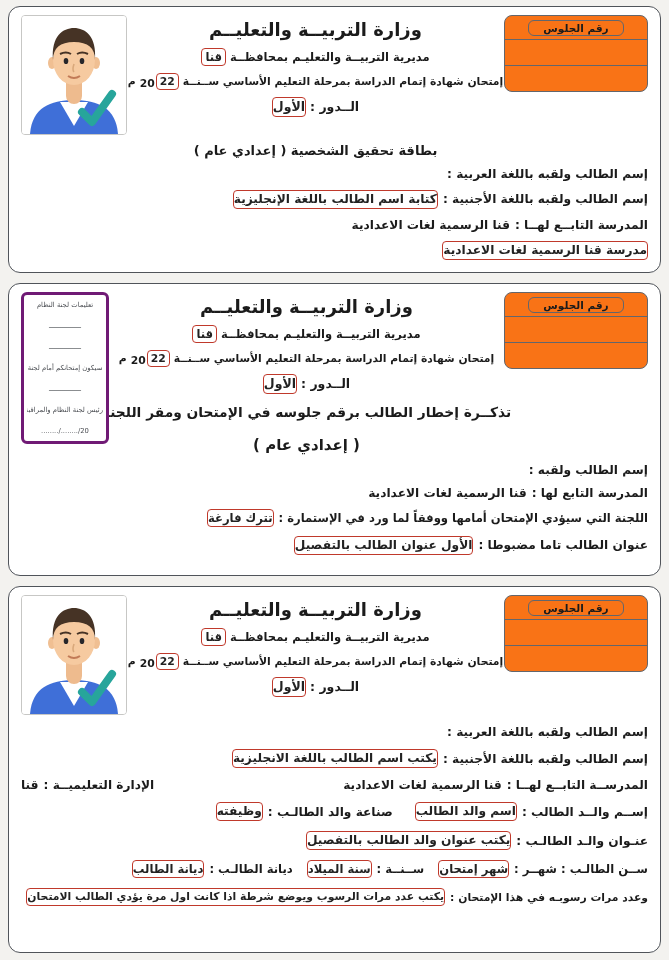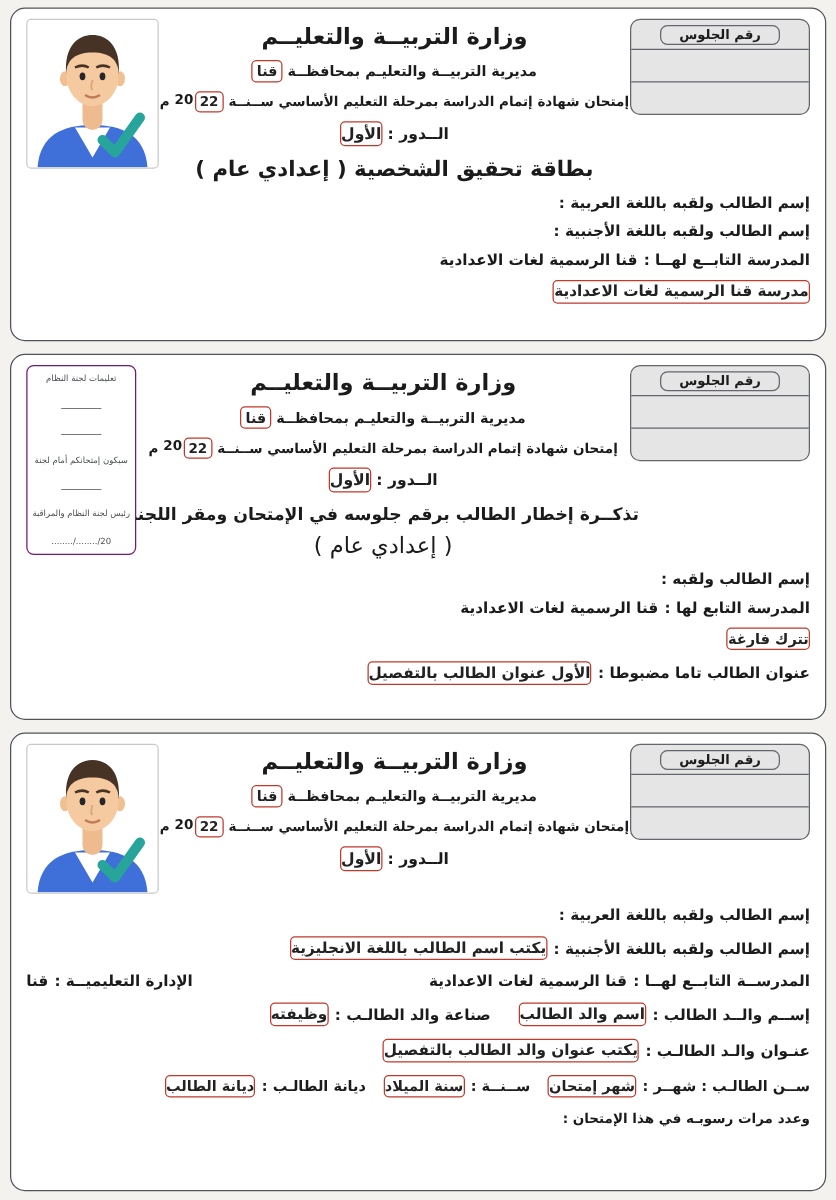--- a/index.html
+++ b/index.html
@@ -24,7 +24,7 @@
   .top-row{display:flex;align-items:flex-start;gap:8px}
 
   
-  .seat-box{width:142px;flex:0 0 auto;border:1.2px solid #63666c;border-radius:8px;background:#e5e5e5}
+  .seat-box{width:142px;flex:0 0 auto;border:1.2px solid #63666c;border-radius:8px;background:#f97316}
   .seat-label-wrap{display:flex;justify-content:center;padding:4px 6px 3px}
   .seat-label{border:1.1px solid #63666c;border-radius:6px;padding:1px 14px;font-size:10.5px;font-weight:bold;white-space:nowrap}
   .seat-row{height:25px;border-top:1.1px solid #63666c}

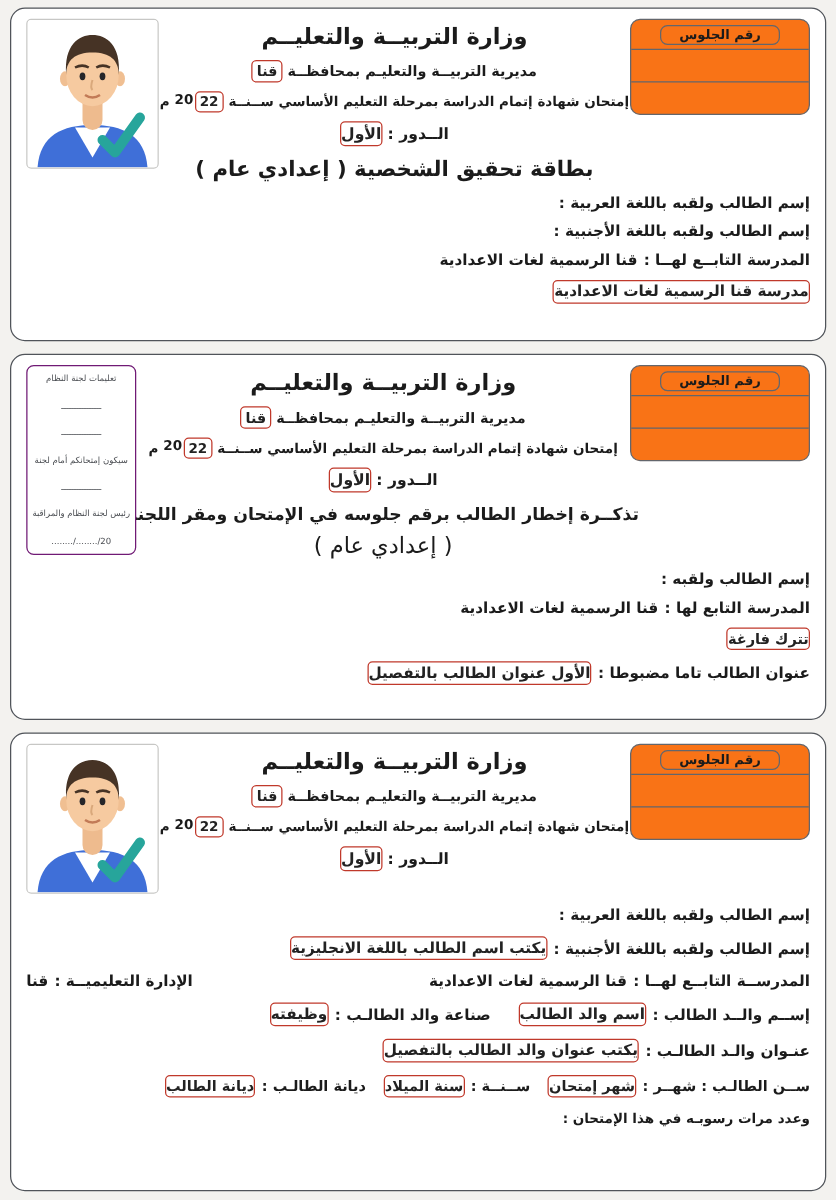--- a/index.html
+++ b/index.html
@@ -40,7 +40,7 @@
   .big-title{font-size:13.8px;font-weight:bold;margin-top:10px;white-space:nowrap}
   .sub-title{font-size:18px;font-weight:normal;margin-top:6px}
 
-  .yearwrap{direction:ltr;display:inline-flex;align-items:flex-start;gap:1px}
+  .yearwrap{direction:ltr;display:inline-flex;align-items:flex-end;gap:1px}
 
   
   .photo-box{width:104px;height:118px;flex:0 0 auto;border:1px solid #c7c7c5;border-radius:4px;background:#fff;overflow:hidden}

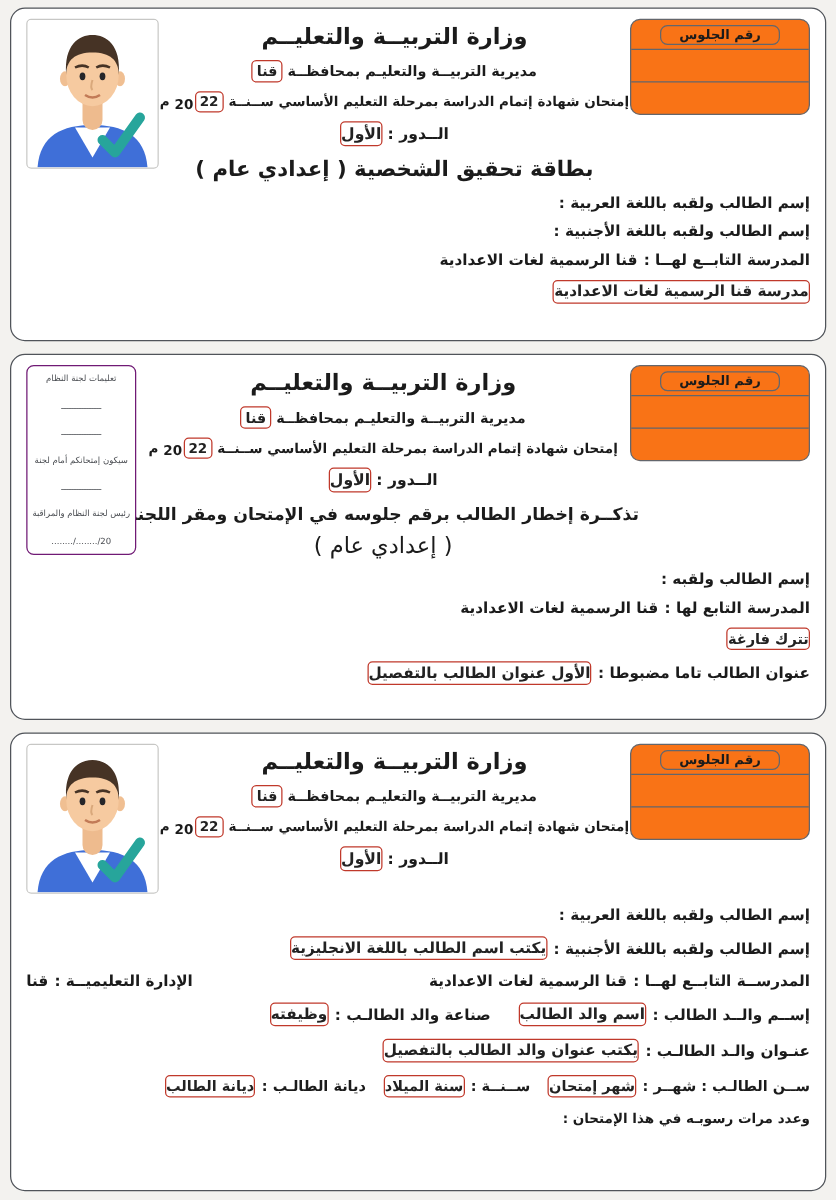--- a/index.html
+++ b/index.html
@@ -36,7 +36,7 @@
   .directorate{font-size:11.5px;margin-top:8px}
   .exam{font-size:10.8px;margin-top:7px}
   .round{font-size:12.5px;margin-top:7px}
-  .card-title{font-size:17px;font-weight:bold;margin-top:9px;white-space:nowrap}
+  .card-title{font-size:13px;font-weight:bold;margin-top:26px;white-space:nowrap}
   .big-title{font-size:13.8px;font-weight:bold;margin-top:10px;white-space:nowrap}
   .sub-title{font-size:18px;font-weight:normal;margin-top:6px}
 

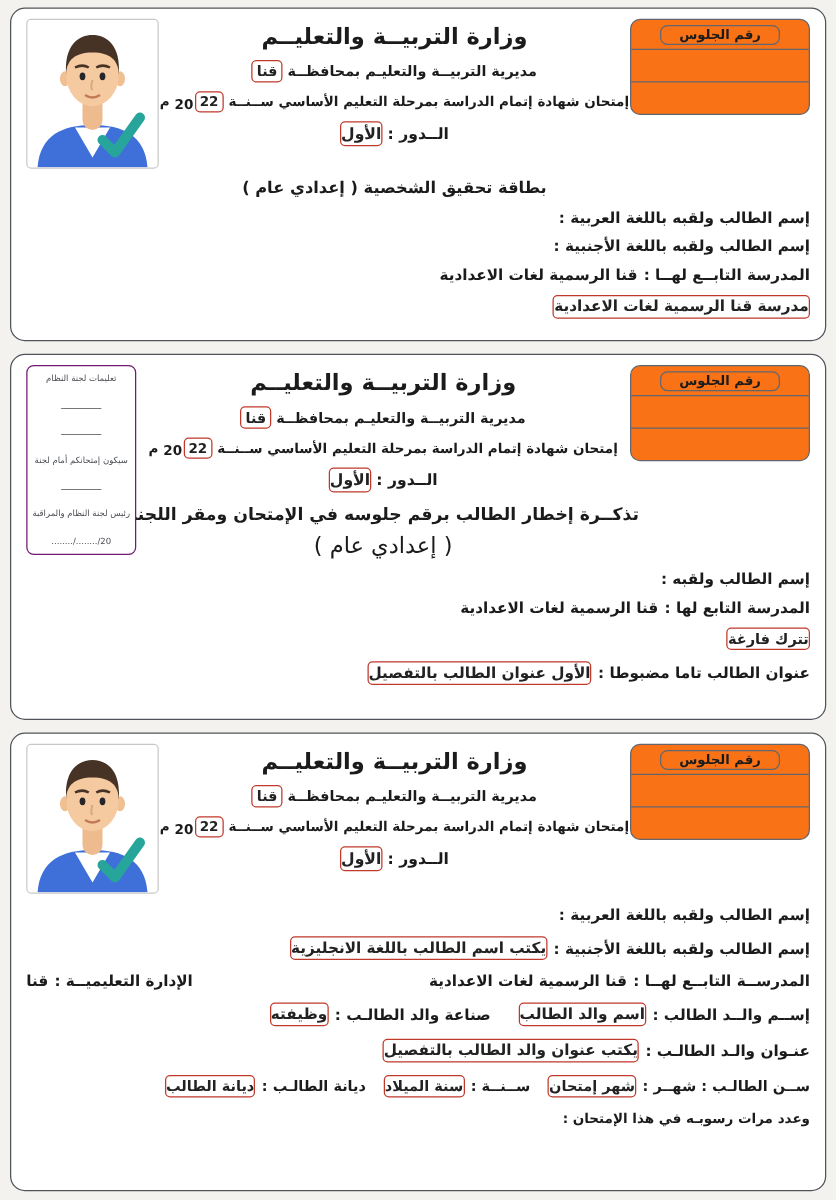--- a/index.html
+++ b/index.html
@@ -130,6 +130,7 @@
     </div>
     <div class="bline">
       <span>إسم الطالب ولقبه باللغة الأجنبية :</span>
+      <span class="rbox">كتابة اسم الطالب باللغة الإنجليزية</span>
     </div>
     <div class="bline">
       <span>المدرسة التابــع لهــا :</span>

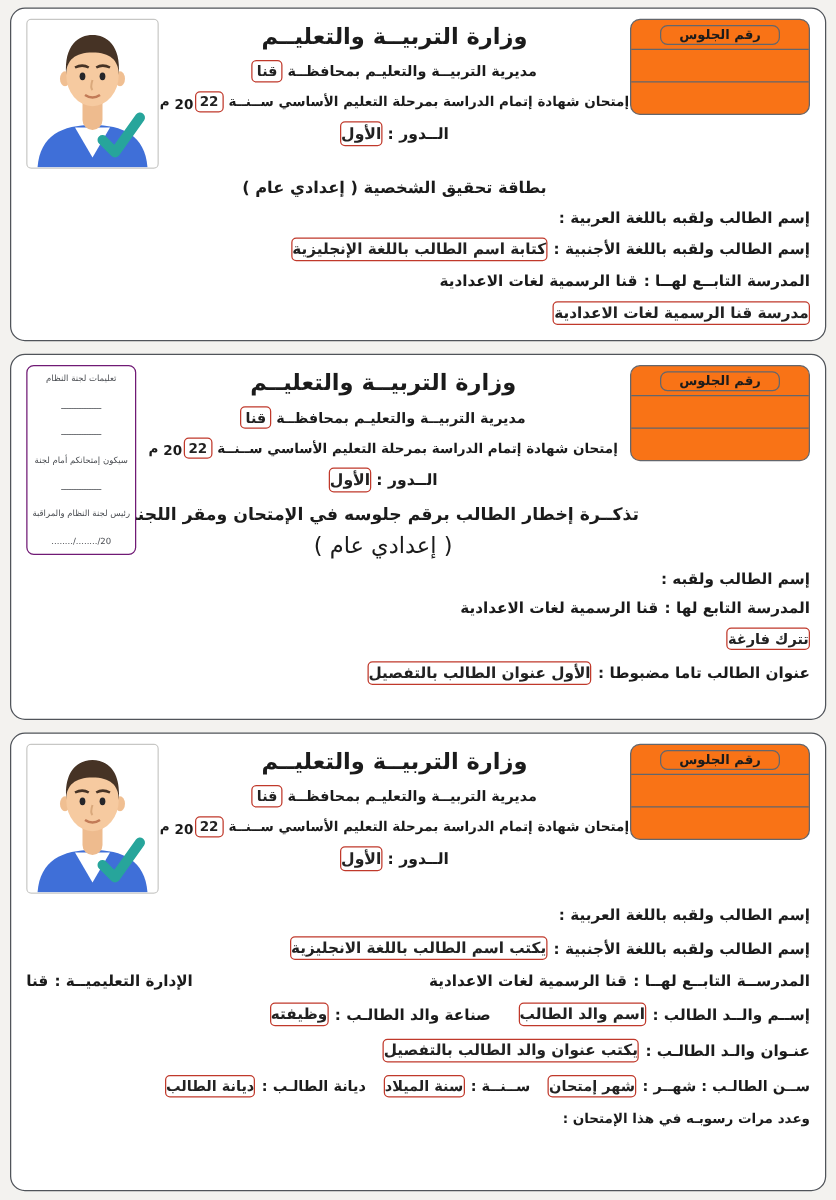--- a/index.html
+++ b/index.html
@@ -47,7 +47,7 @@
   .photo-box svg{display:block;width:100%;height:100%}
 
   
-  .notice-box{width:88px;height:152px;flex:0 0 auto;border:1px solid #701a75;border-radius:6px;background:#fff;
+  .notice-box{width:88px;height:152px;flex:0 0 auto;border:3px solid #701a75;border-radius:6px;background:#fff;
     padding:5px 3px;box-sizing:border-box;display:flex;flex-direction:column;justify-content:space-between;
     text-align:center;color:#4a4d52;font-size:6.8px;line-height:1.5}
   .notice-box .nline{white-space:nowrap;overflow:hidden}

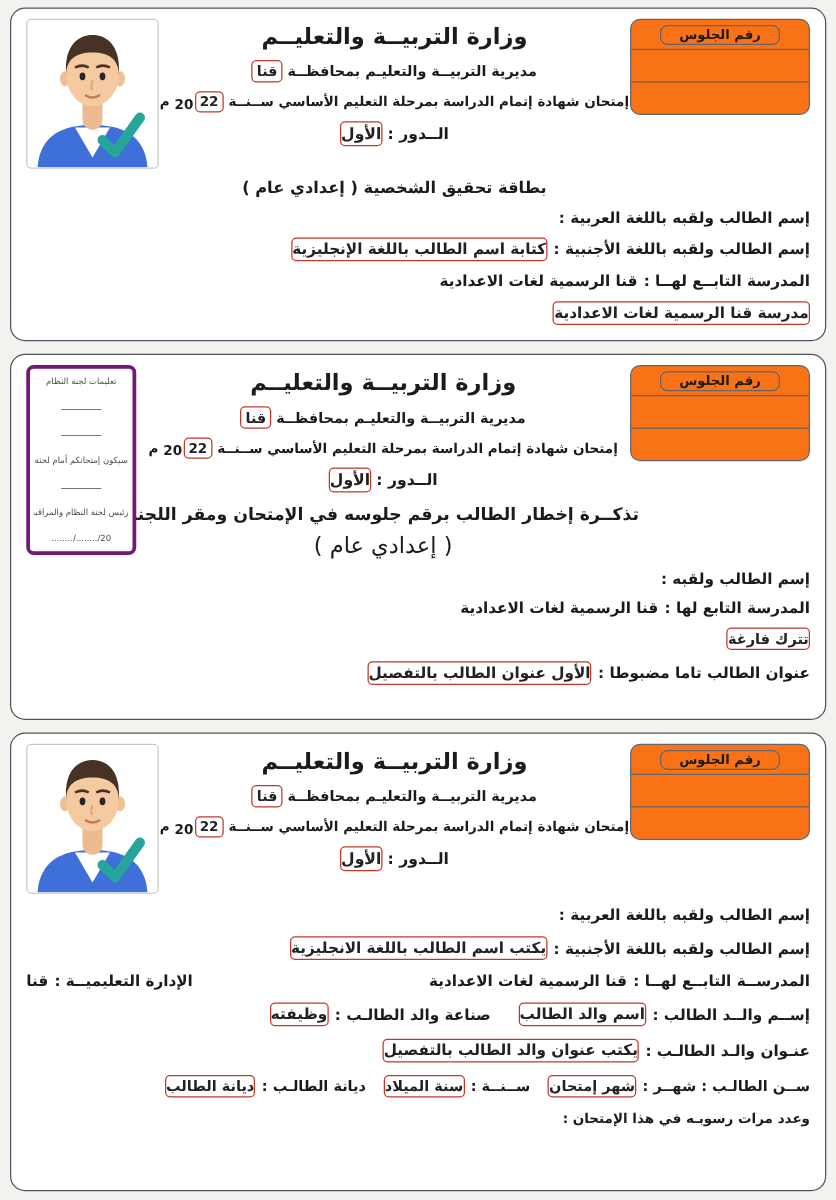--- a/index.html
+++ b/index.html
@@ -38,7 +38,7 @@
   .round{font-size:12.5px;margin-top:7px}
   .card-title{font-size:13px;font-weight:bold;margin-top:26px;white-space:nowrap}
   .big-title{font-size:13.8px;font-weight:bold;margin-top:10px;white-space:nowrap}
-  .sub-title{font-size:18px;font-weight:normal;margin-top:6px}
+  .sub-title{font-size:15px;font-weight:bold;margin-top:16px}
 
   .yearwrap{direction:ltr;display:inline-flex;align-items:flex-end;gap:1px}
 

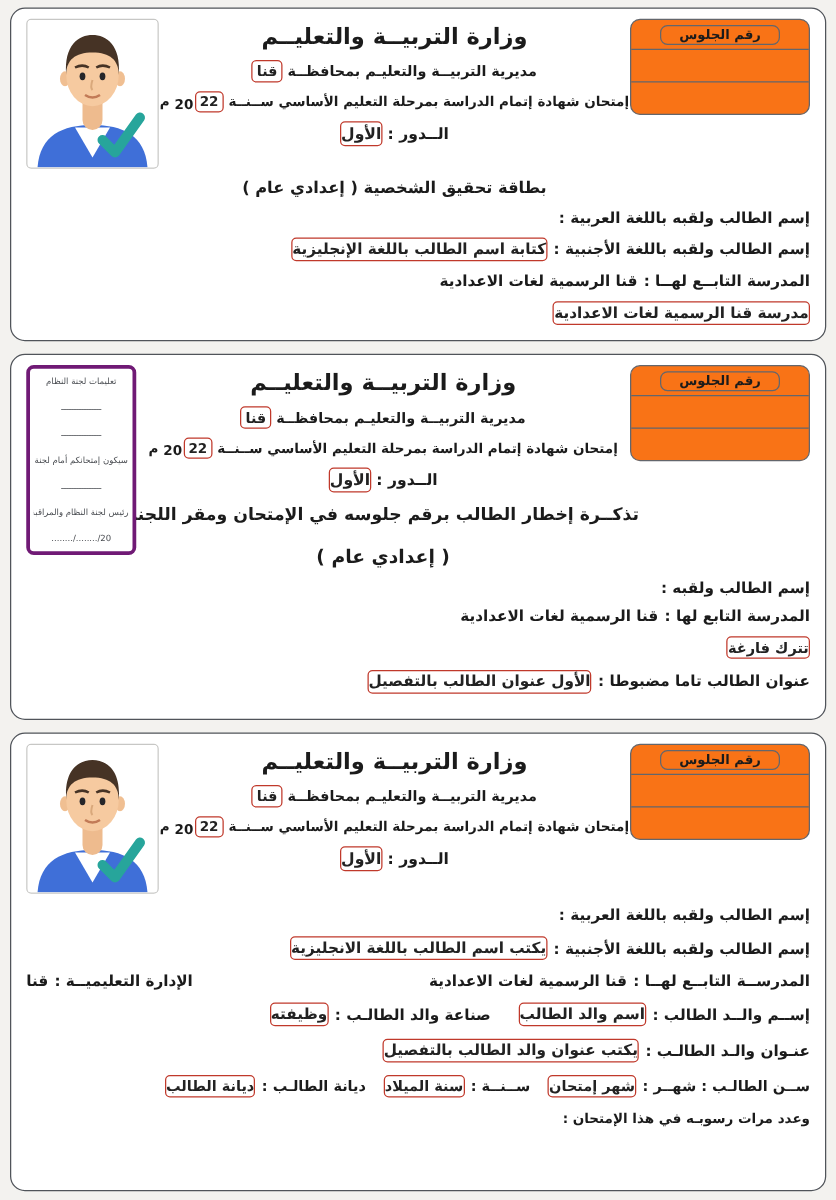--- a/index.html
+++ b/index.html
@@ -195,6 +195,7 @@
       <span>قنا الرسمية لغات الاعدادية</span>
     </div>
     <div class="bline small">
+      <span>اللجنة التي سيؤدي الإمتحان أمامها ووفقاً لما ورد في الإستمارة :</span>
       <span class="rbox">تترك فارغة</span>
     </div>
     <div class="bline">

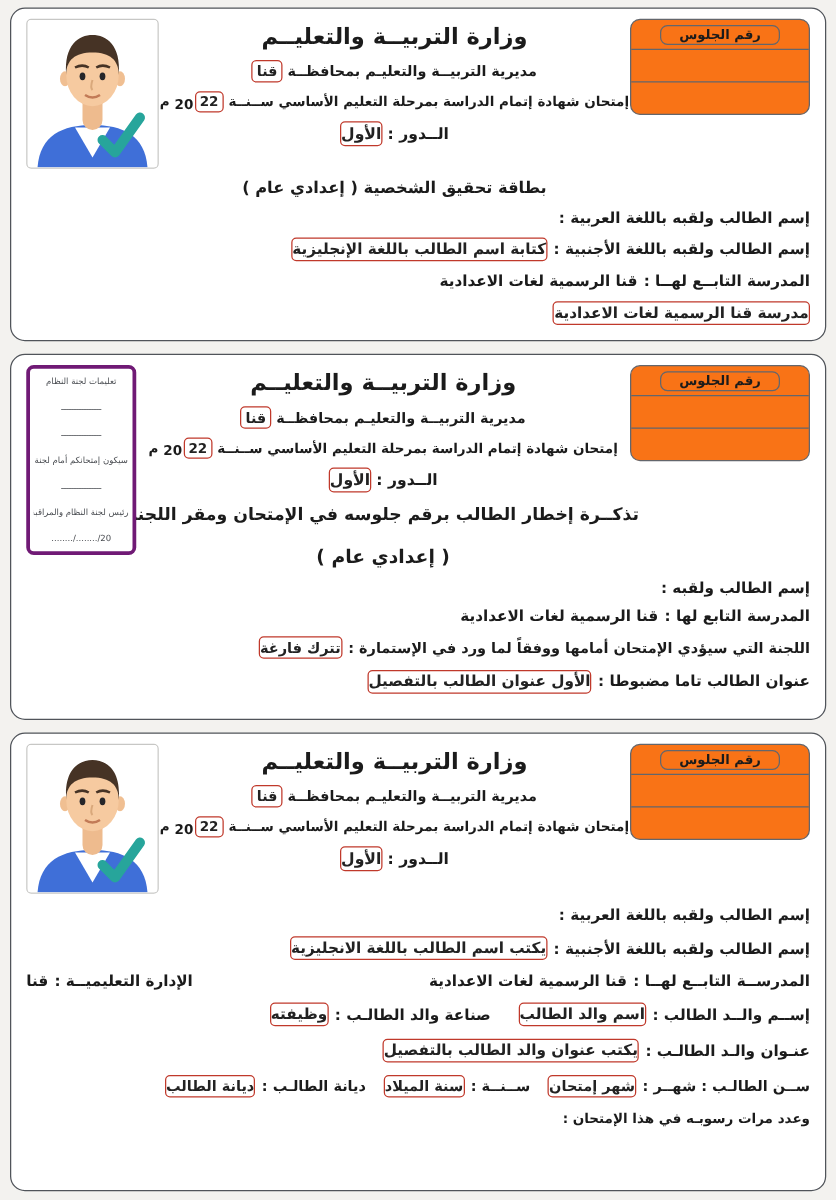--- a/index.html
+++ b/index.html
@@ -305,6 +305,7 @@
     </div>
     <div class="bline smaller">
       <span>وعدد مرات رسوبـه في هذا الإمتحان :</span>
+      <span class="rbox">يكتب عدد مرات الرسوب ويوضع شرطة اذا كانت اول مرة يؤدي الطالب الامتحان</span>
     </div>
   </div>
 </section>

